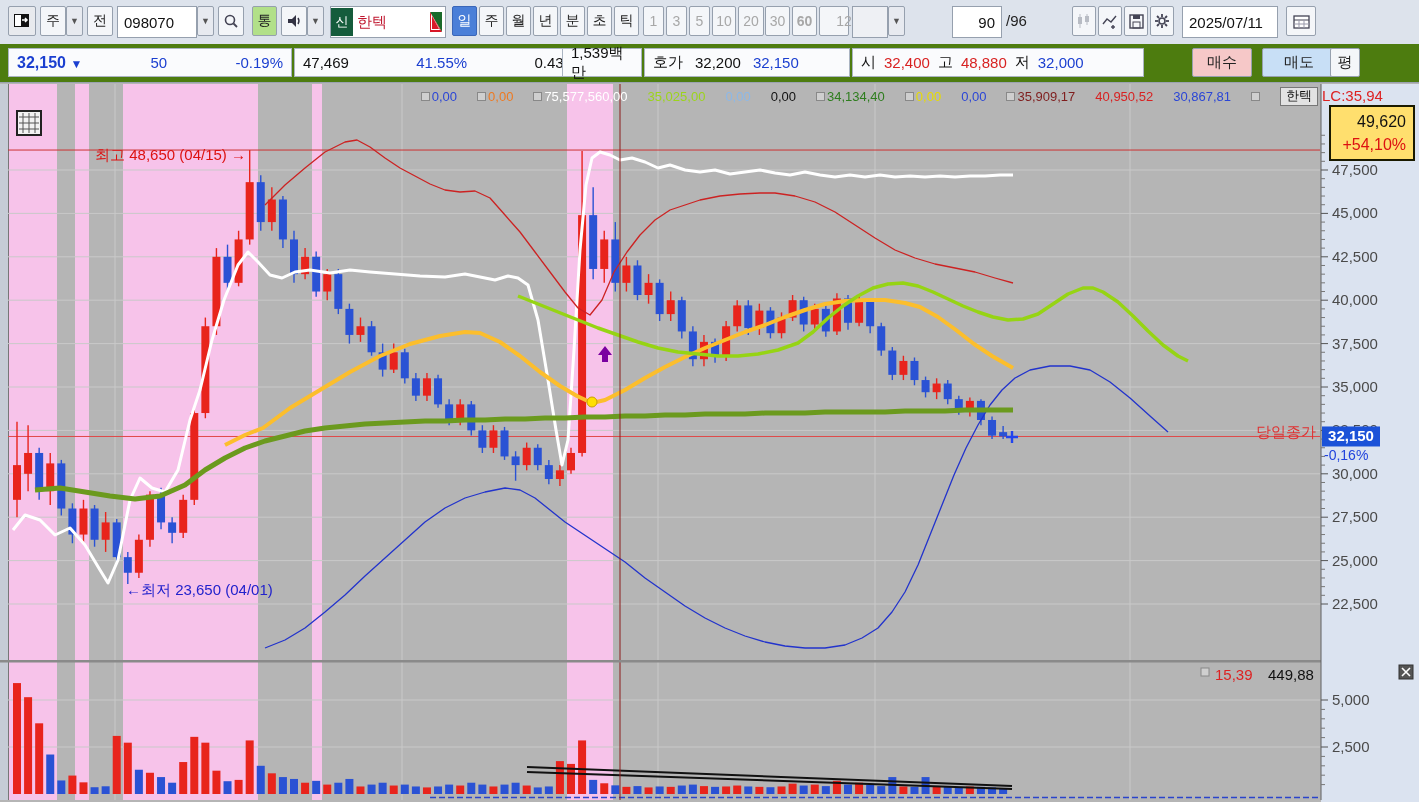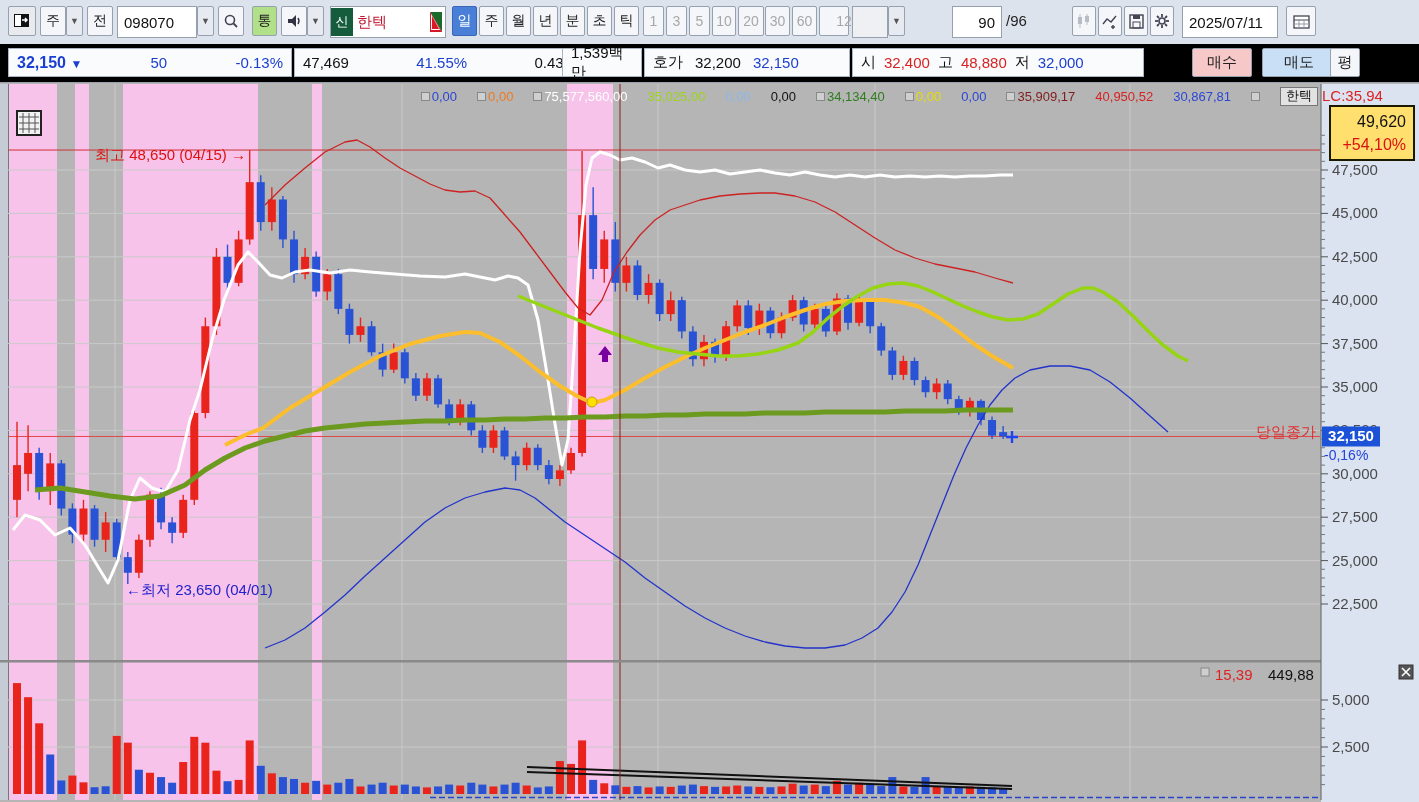--- a/index.html
+++ b/index.html
@@ -80,7 +80,7 @@
   <div class="btn gray" style="left:712px;width:24px;">10</div>
   <div class="btn gray" style="left:738px;width:26px;">20</div>
   <div class="btn gray" style="left:765px;width:25px;">30</div>
-  <div class="btn gray" style="left:792px;width:25px;">60</div>
+  <div class="btn gray" style="left:792px;width:25px;font-weight:bold;">60</div>
   <div class="btn gray" style="left:819px;width:28px;padding-left:28px;">120</div>
   <div class="inp" style="left:852px;width:36px;background:#eef0f4;"></div>
   <div class="btn drop" style="left:888px;">▼</div>

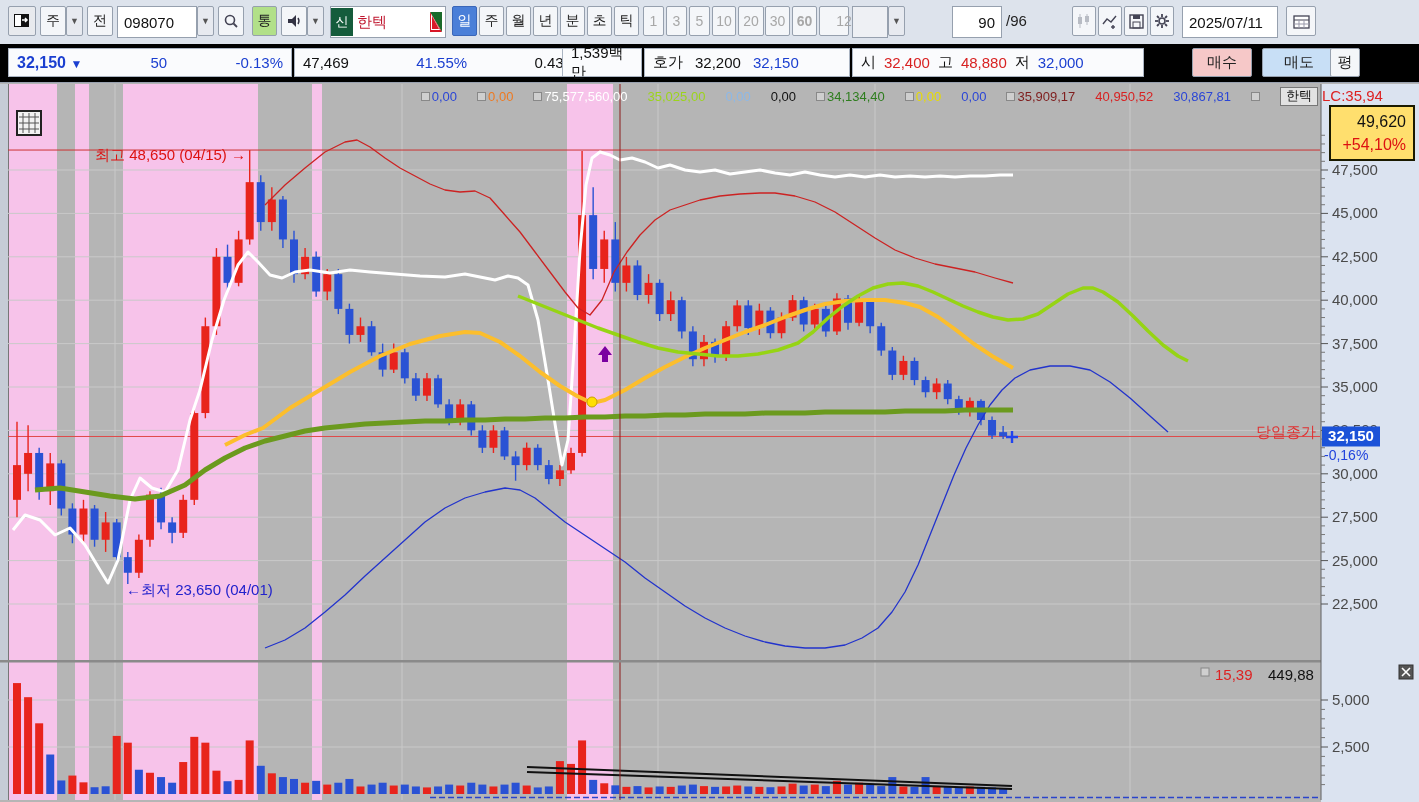--- a/index.html
+++ b/index.html
@@ -6,7 +6,7 @@
   #app{position:relative;width:1419px;height:802px;overflow:hidden;background:#b5b5b5;}
   
   .tbar{position:absolute;left:0;top:0;width:1419px;height:44px;background:#dde3ec;border-bottom:1px solid #aab2c0;z-index:5;}
-  .qbar{position:absolute;left:0;top:44px;width:1419px;height:38px;background:#000000;border-bottom:1px solid #9aa2b0;z-index:5;}
+  .qbar{position:absolute;left:0;top:44px;width:1419px;height:38px;background:#4d7c0f;border-bottom:1px solid #9aa2b0;z-index:5;}
   .btn{position:absolute;top:6px;height:30px;box-sizing:border-box;background:#f4f6f9;border:1px solid #96a0ae;border-radius:2px;
        font-size:14px;color:#222;display:flex;align-items:center;justify-content:center;cursor:default;}
   .btn.gray{color:#a7a7a7;}

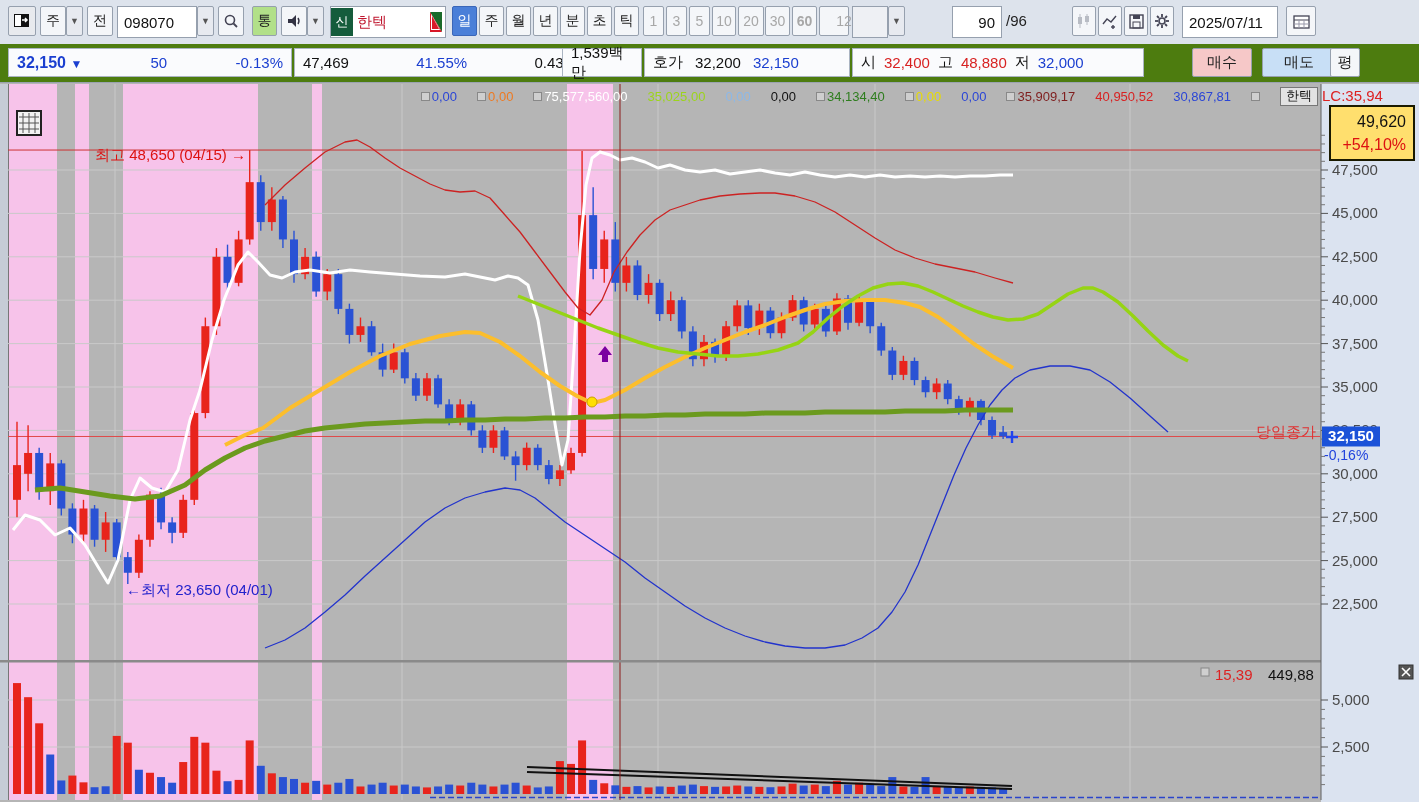--- a/index.html
+++ b/index.html
@@ -139,7 +139,7 @@
   <div class="seg" style="left:8px;width:284px;justify-content:space-between;">
     <span class="blue" style="font-weight:bold;font-size:16px;"><span>32,150</span> <span style="font-size:12px;">▼</span></span>
     <span class="blue">50</span>
-    <span class="blue">-0.13%</span>
+    <span class="blue">-0.19%</span>
   </div>
   <div class="seg" style="left:294px;width:292px;justify-content:space-between;">
     <span class="blk">47,469</span>

